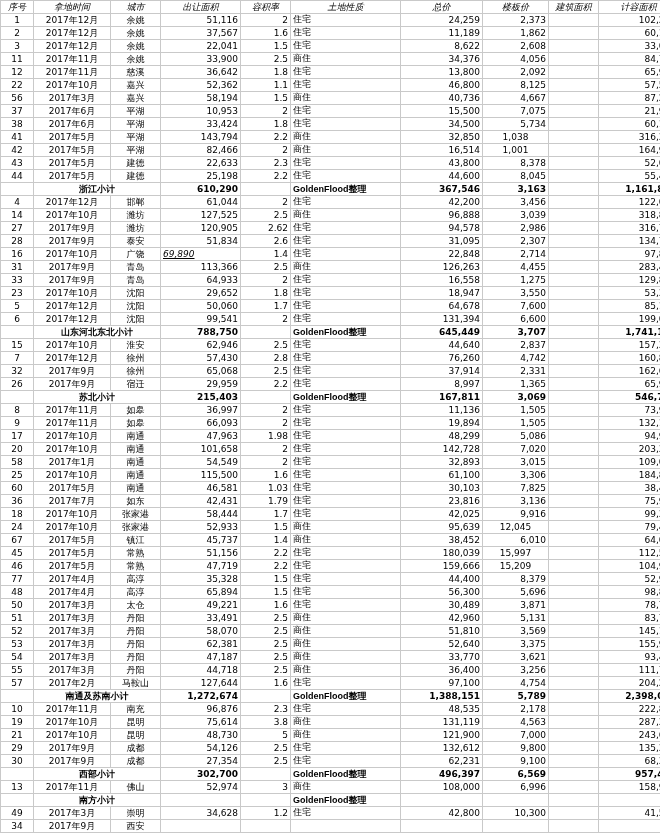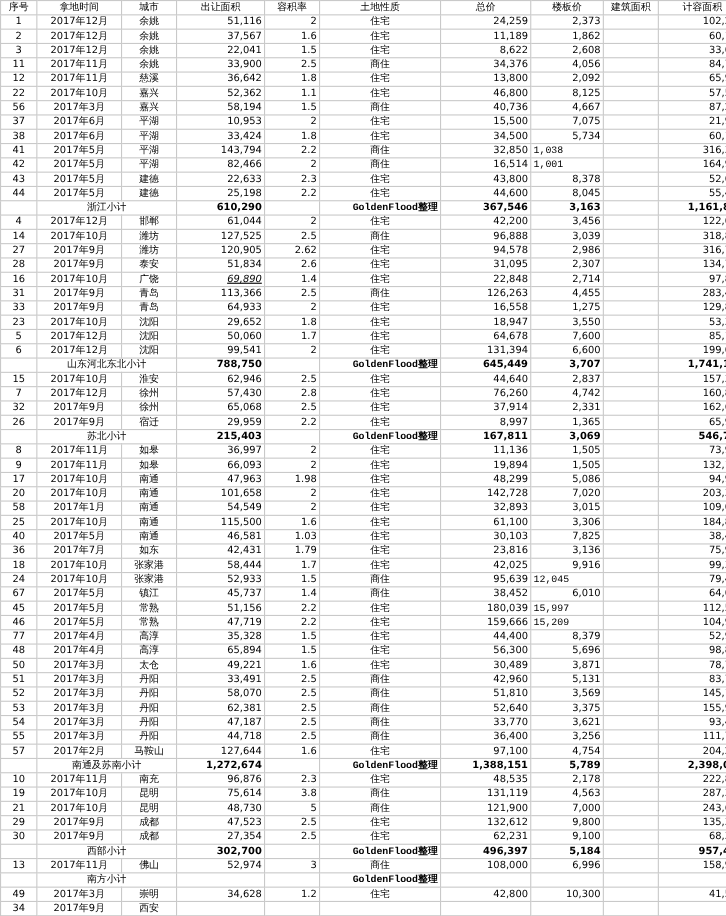--- a/index.html
+++ b/index.html
@@ -43,6 +43,7 @@
     text-align:center;
     vertical-align:middle;
     height:15px;
+    font-style:italic;
   }
   td.num{text-align:right;}
   td.ctr{text-align:center;}

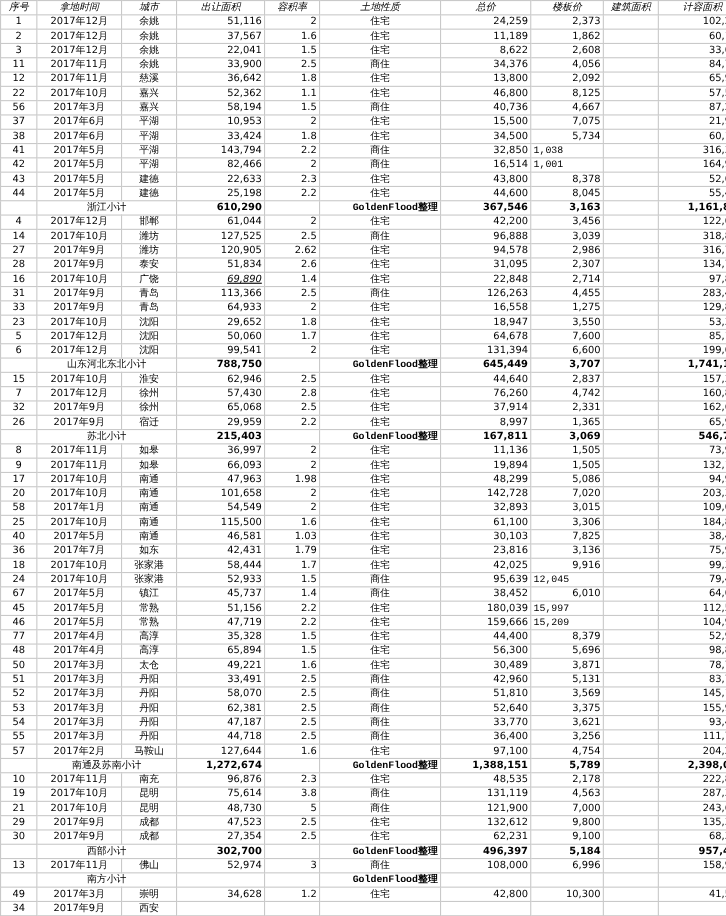--- a/index.html
+++ b/index.html
@@ -47,7 +47,7 @@
   }
   td.num{text-align:right;}
   td.ctr{text-align:center;}
-  td.lft{text-align:center;font-family:Liberation Mono, monospace;}
+  td.lft{text-align:left;font-family:Liberation Mono, monospace;}
 
   tr.subtotal td{
     font-weight:bold;

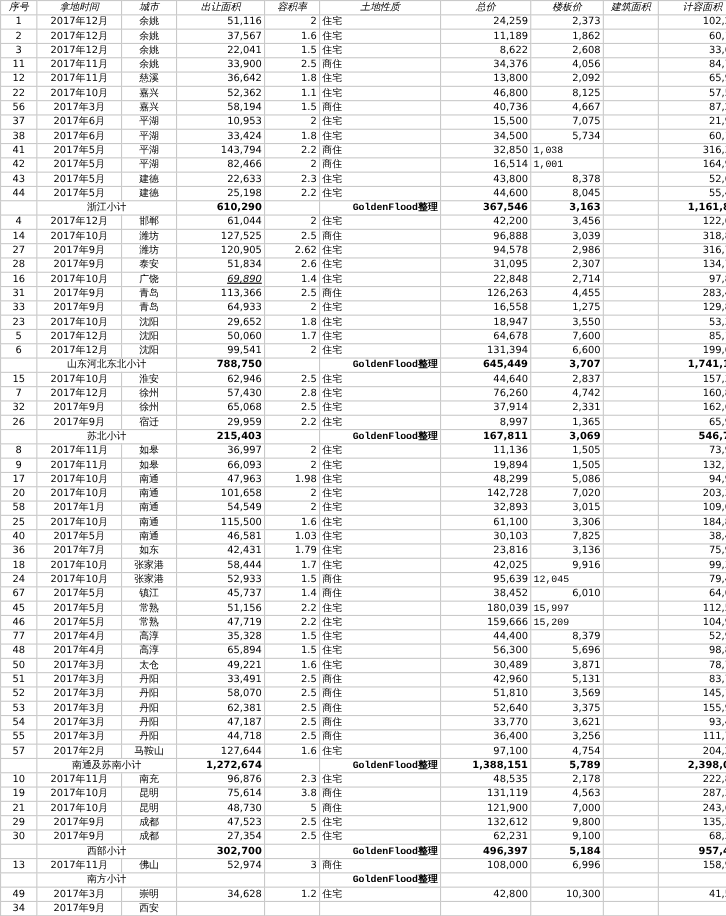--- a/index.html
+++ b/index.html
@@ -71,8 +71,7 @@
   }
   td.bold-num{
     font-weight:bold;
-    text-align:left;
-    font-family:Liberation Mono, monospace;
+    text-align:center;
   }
 </style>
 </head>

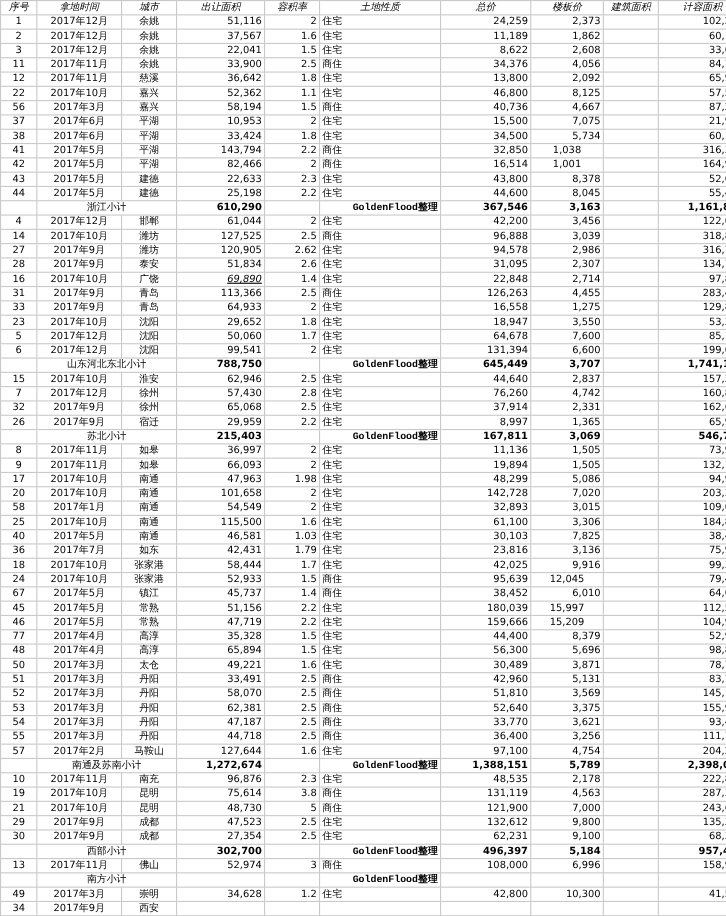--- a/index.html
+++ b/index.html
@@ -54,7 +54,7 @@
   }
   tr.subtotal td.label{
     text-align:center;
-    font-weight:normal;
+    font-weight:bold;
   }
   td.watermark{
     text-align:right;

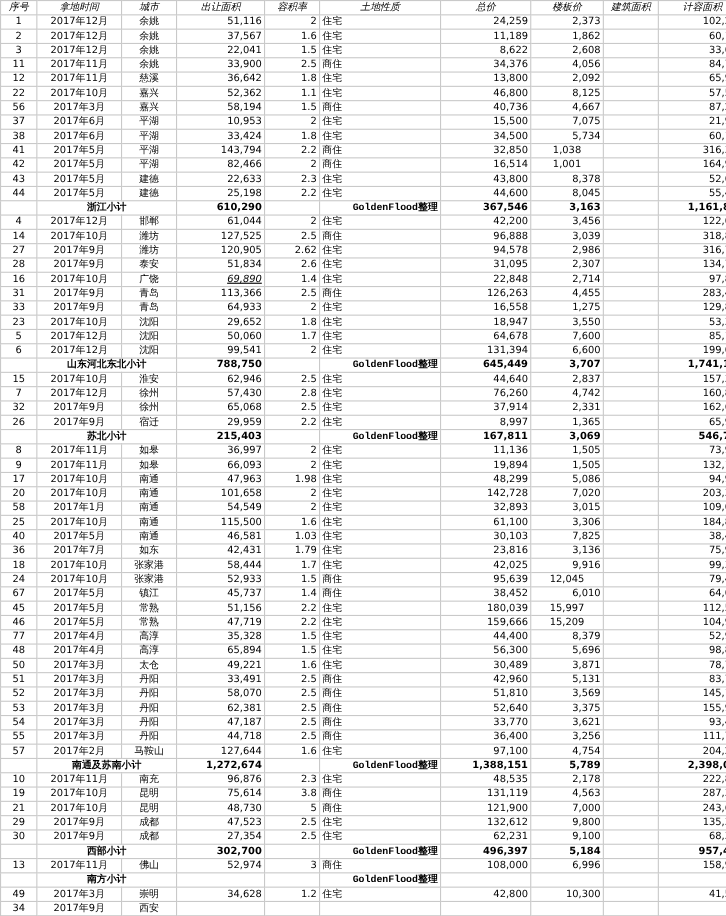--- a/index.html
+++ b/index.html
@@ -57,8 +57,8 @@
     font-weight:bold;
   }
   td.watermark{
-    text-align:right;
-    font-family:Liberation Mono, monospace;
+    text-align:left;
+    font-family:Liberation Sans, sans-serif;
     font-weight:bold;
     letter-spacing:0px;
     font-size:9px;

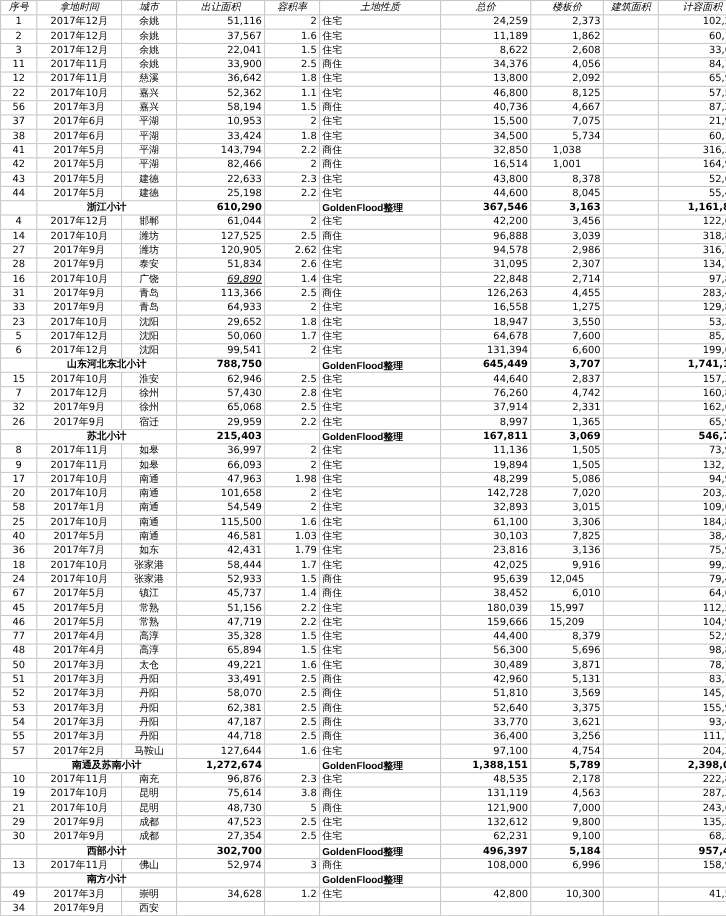--- a/index.html
+++ b/index.html
@@ -67,7 +67,7 @@
     font-weight:bold;
     font-style:italic;
     text-decoration:underline;
-    text-align:right;
+    text-align:left;
   }
   td.bold-num{
     font-weight:bold;

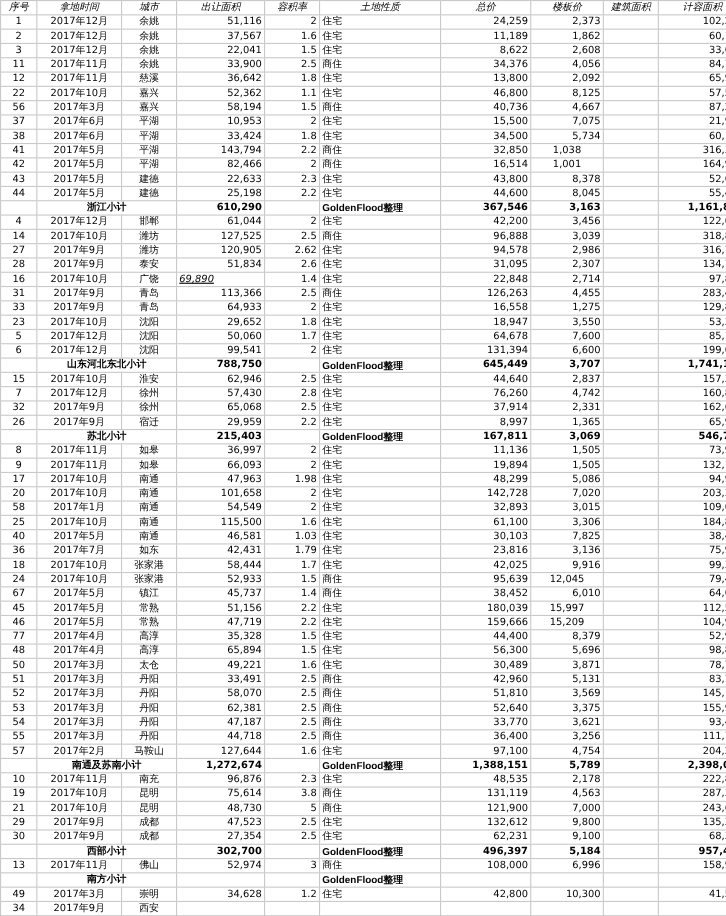--- a/index.html
+++ b/index.html
@@ -536,7 +536,7 @@
         <td class="num">184,800</td>
       </tr>
       <tr>
-        <td class="ctr">40</td>
+        <td class="ctr">60</td>
         <td class="ctr">2017年5月</td>
         <td class="ctr">南通</td>
         <td class="num">46,581</td>

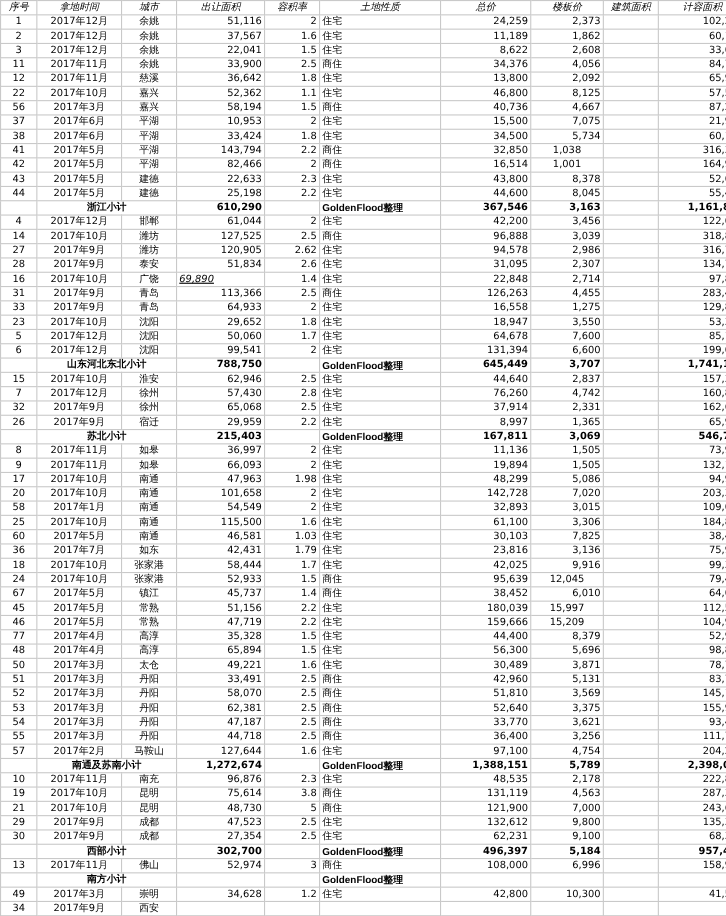--- a/index.html
+++ b/index.html
@@ -778,7 +778,7 @@
         <td class="ctr">29</td>
         <td class="ctr">2017年9月</td>
         <td class="ctr">成都</td>
-        <td class="num">47,523</td>
+        <td class="num">54,126</td>
         <td class="num">2.5</td>
         <td class="lft">住宅</td>
         <td class="num">132,612</td>

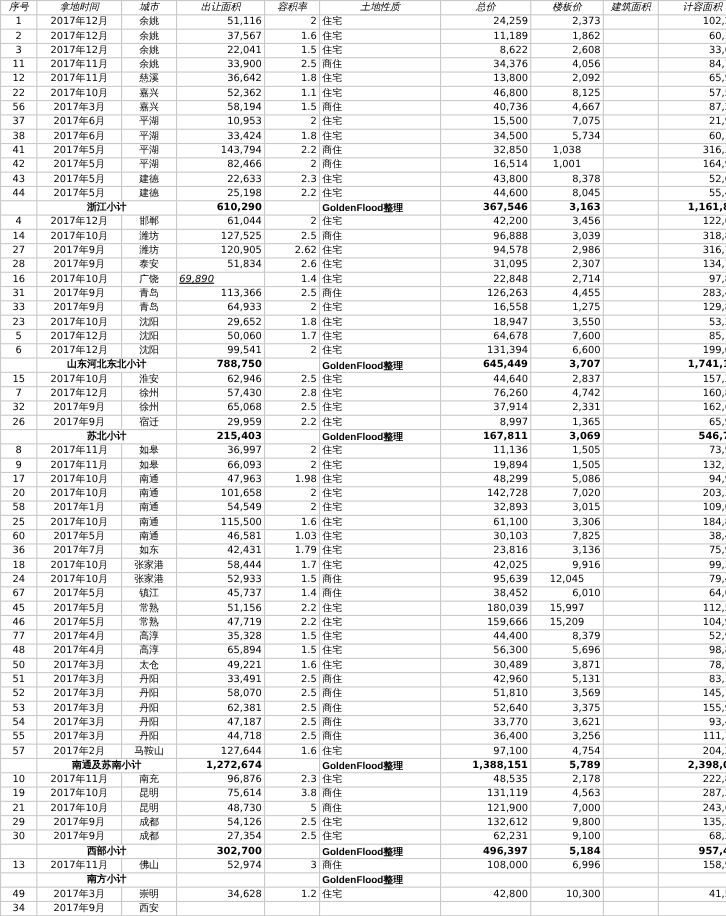--- a/index.html
+++ b/index.html
@@ -805,7 +805,7 @@
         <td class="ctr"></td>
         <td class="watermark">GoldenFlood整理</td>
         <td class="num">496,397</td>
-        <td class="num">5,184</td>
+        <td class="num">6,569</td>
         <td class="num"></td>
         <td class="num">957,498</td>
       </tr>

